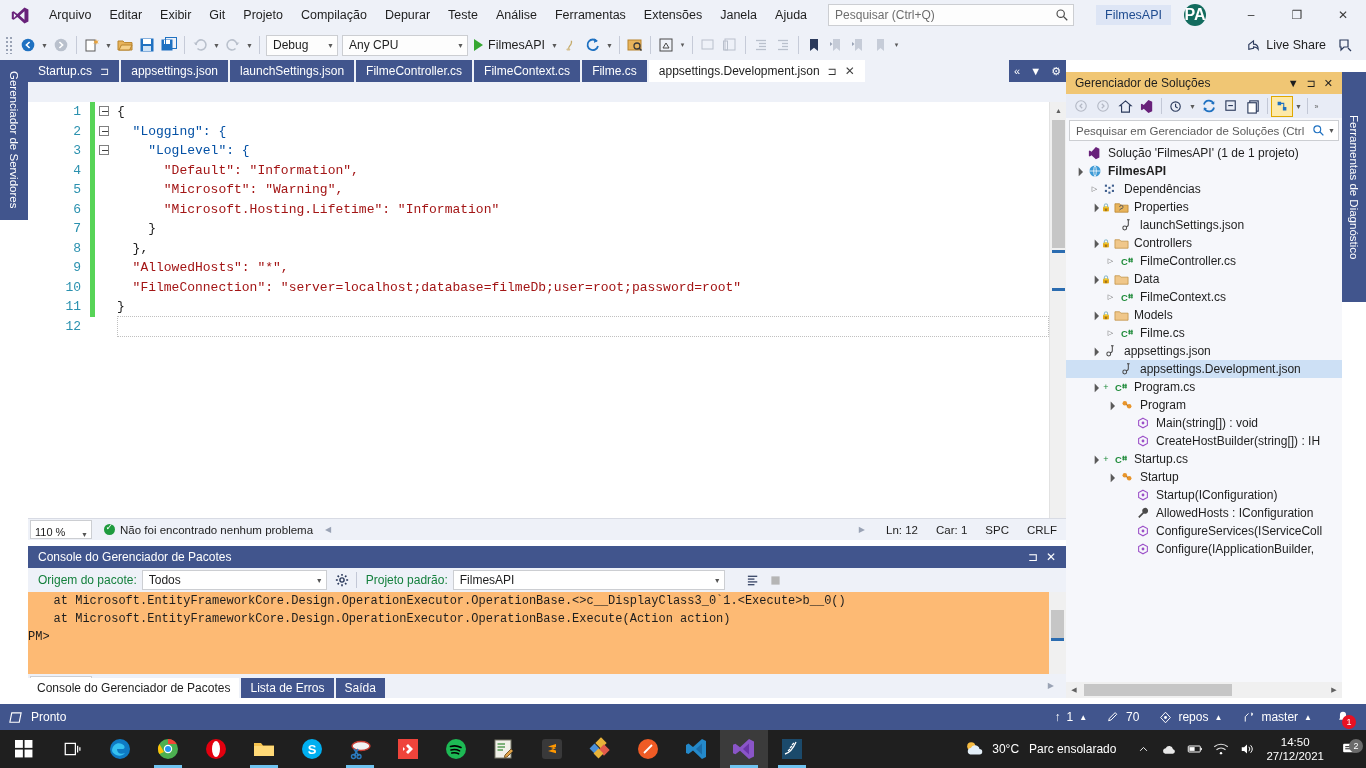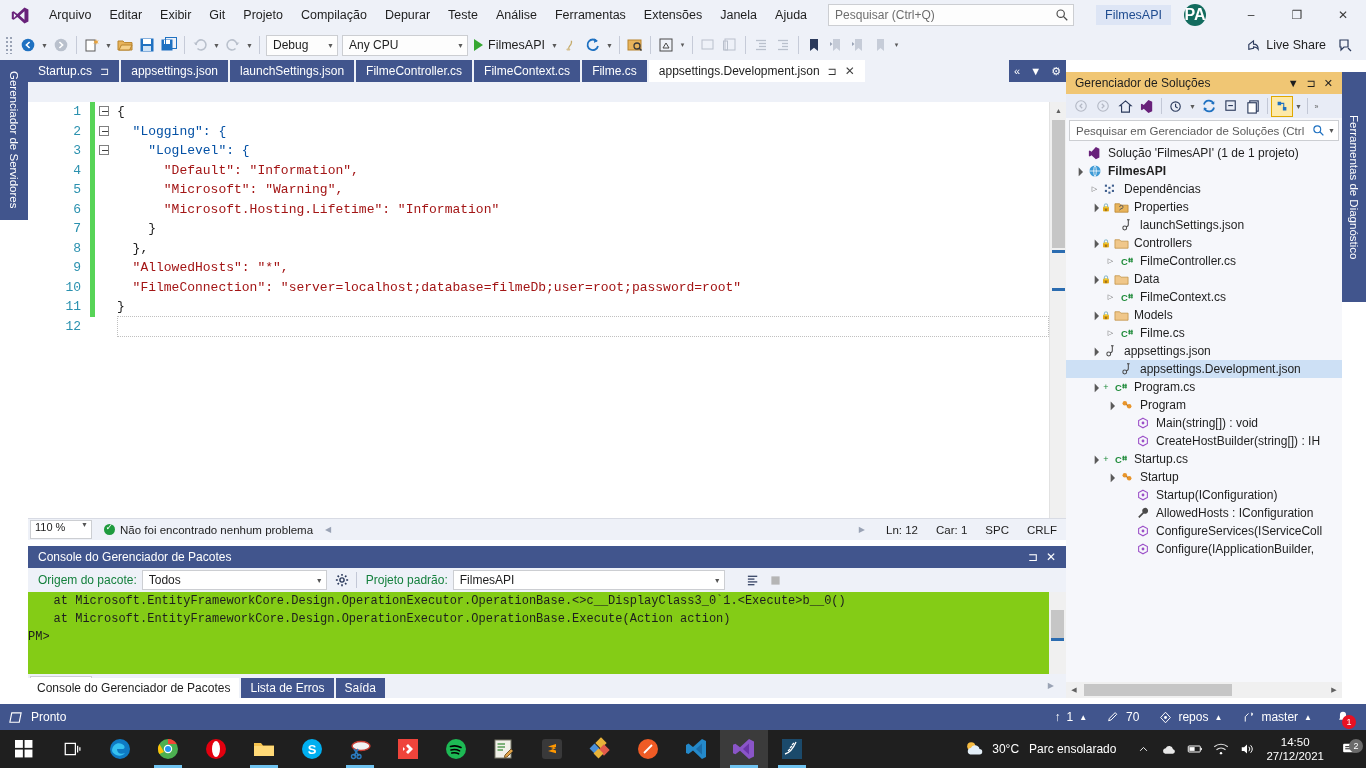--- a/index.html
+++ b/index.html
@@ -153,7 +153,7 @@
   }
   .zoom-combo {
     width: 62px; height: 19px; margin-left: 2px; background: #fff; border: 1px solid #ccced2;
-    display: flex; align-items: flex-start; padding: 0 3px 0 4px; font-size: 11px;
+    display: flex; align-items: flex-end; padding: 0 3px 0 4px; font-size: 11px;
   }
   .zoom-combo .cc { margin-left: auto; font-size: 7px; color: #555; }
   .ok-dot { width: 11px; height: 11px; border-radius: 50%; background: #1f9b3e; margin: 0 5px 0 12px; position: relative; }

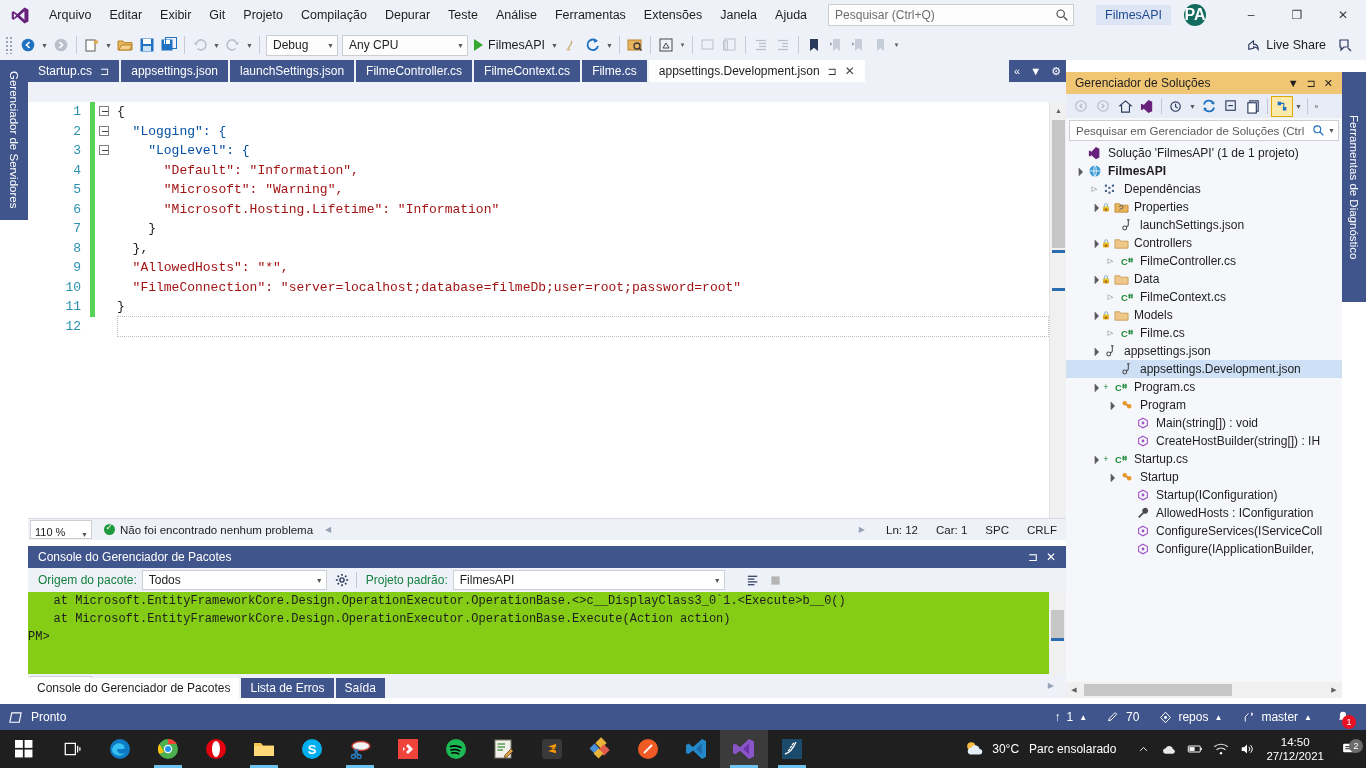--- a/index.html
+++ b/index.html
@@ -178,7 +178,7 @@
   .pmc-combo .cc { margin-left: auto; font-size: 7px; color: #555; padding-left: 8px; }
   .pmc-out {
     position: absolute; left: 0; top: 46px; width: 1038px; height: 92px;
-    background: #84cc16; font-family: "Liberation Mono", monospace; font-size: 12px;
+    background: #fdba74; font-family: "Liberation Mono", monospace; font-size: 12px;
     overflow: hidden;
   }
   .pmc-line { height: 18px; line-height: 18px; white-space: pre; padding-left: 4px; color: #1e1e1e; }

